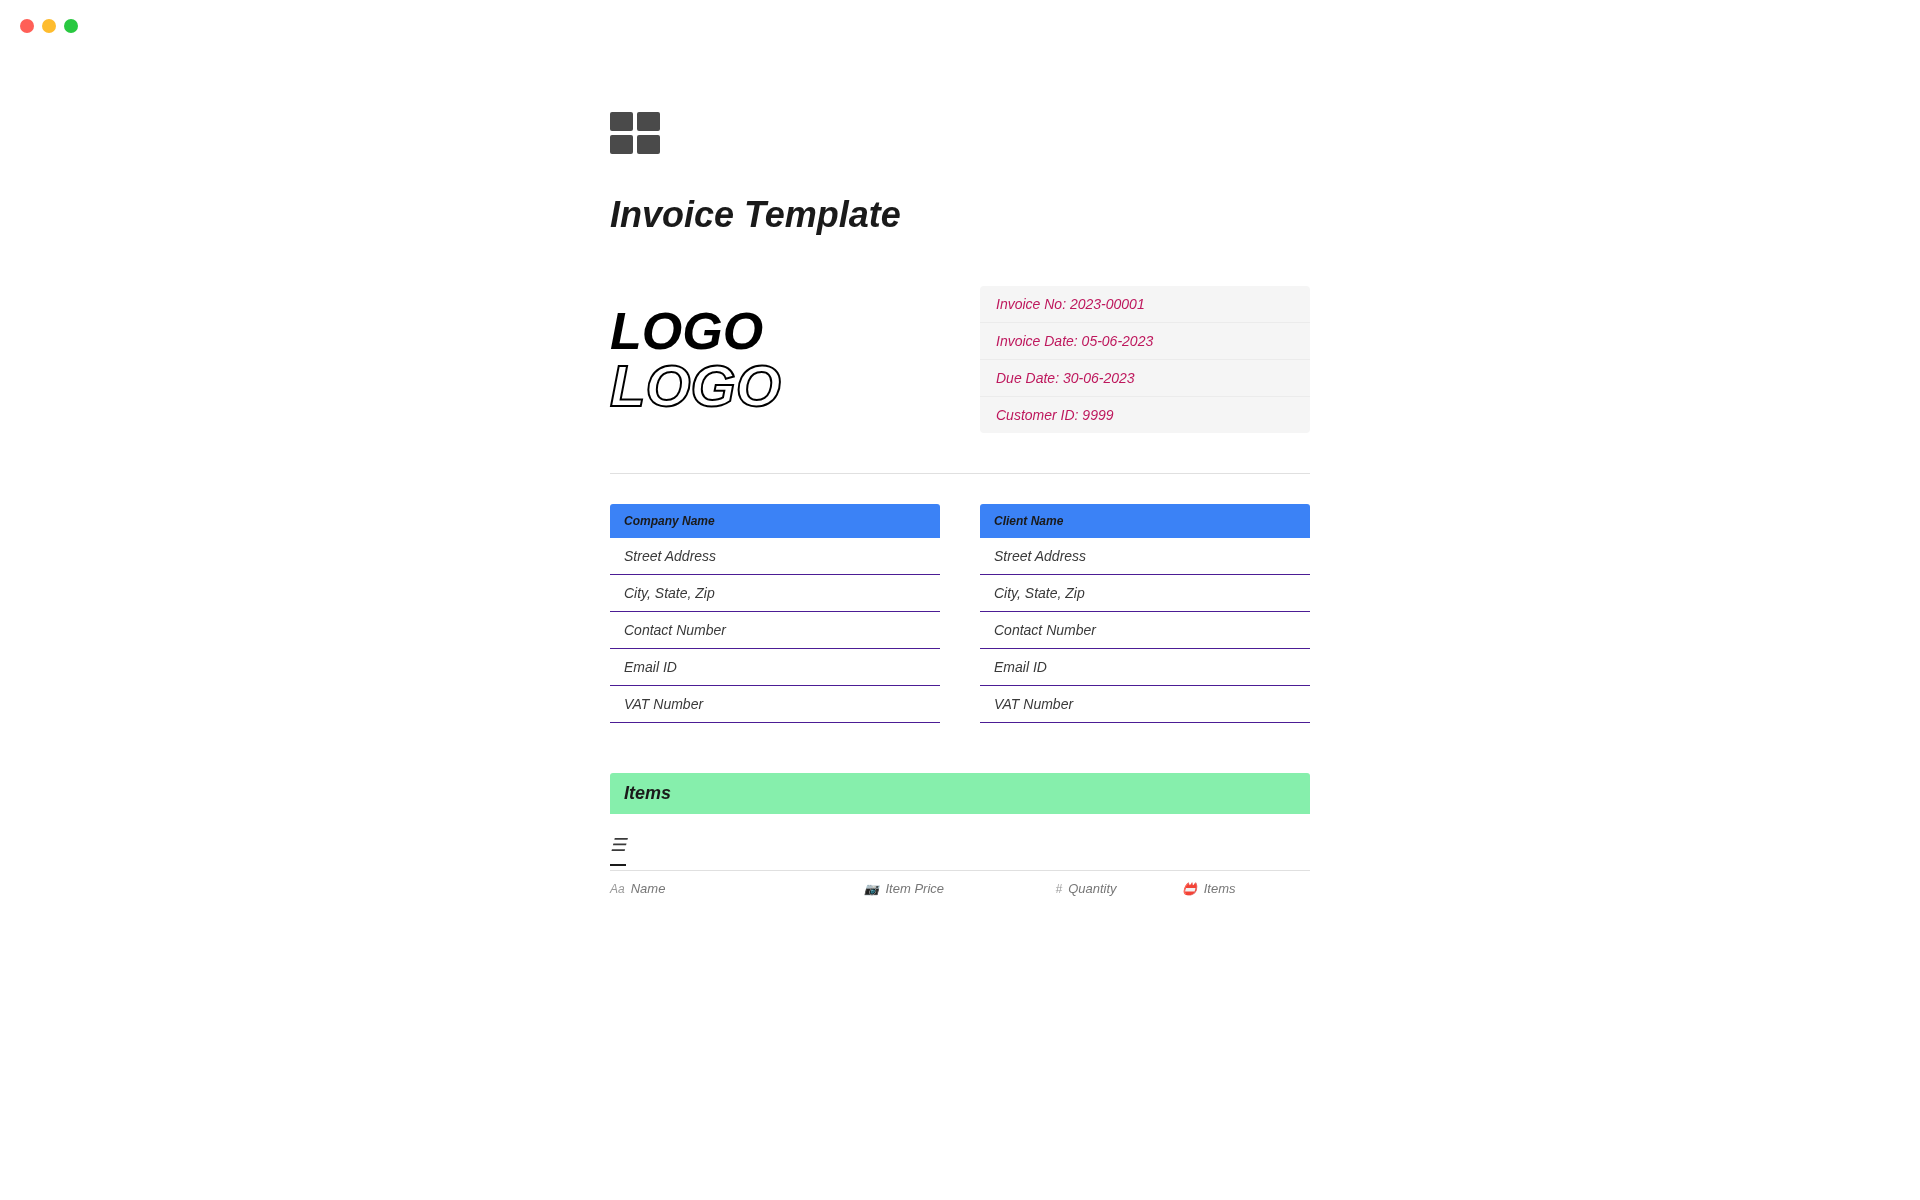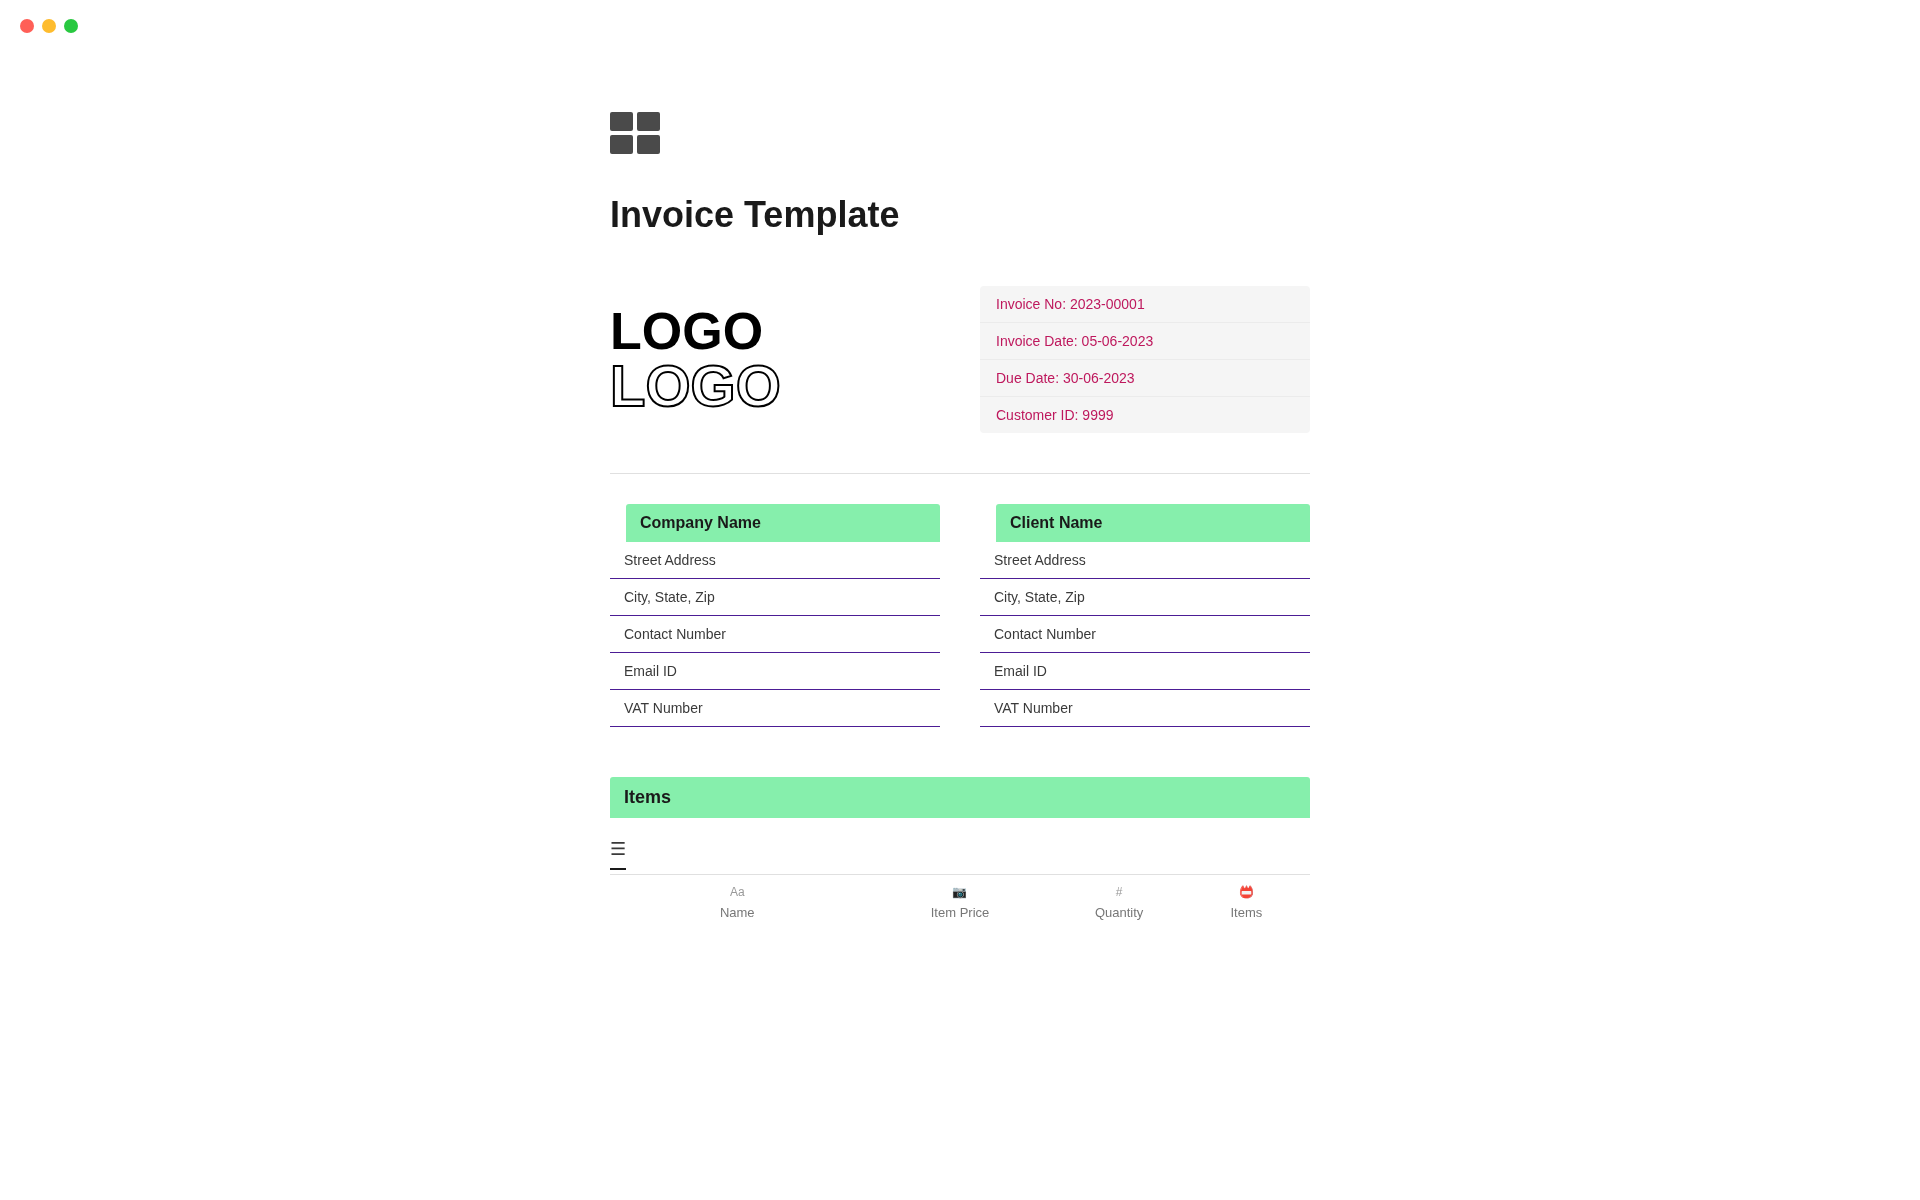--- a/index.html
+++ b/index.html
@@ -52,6 +52,7 @@
     .invoice-container {
       width: 700px;
       padding: 60px 0 100px 0;
+      font-style: italic;
     }
 
     

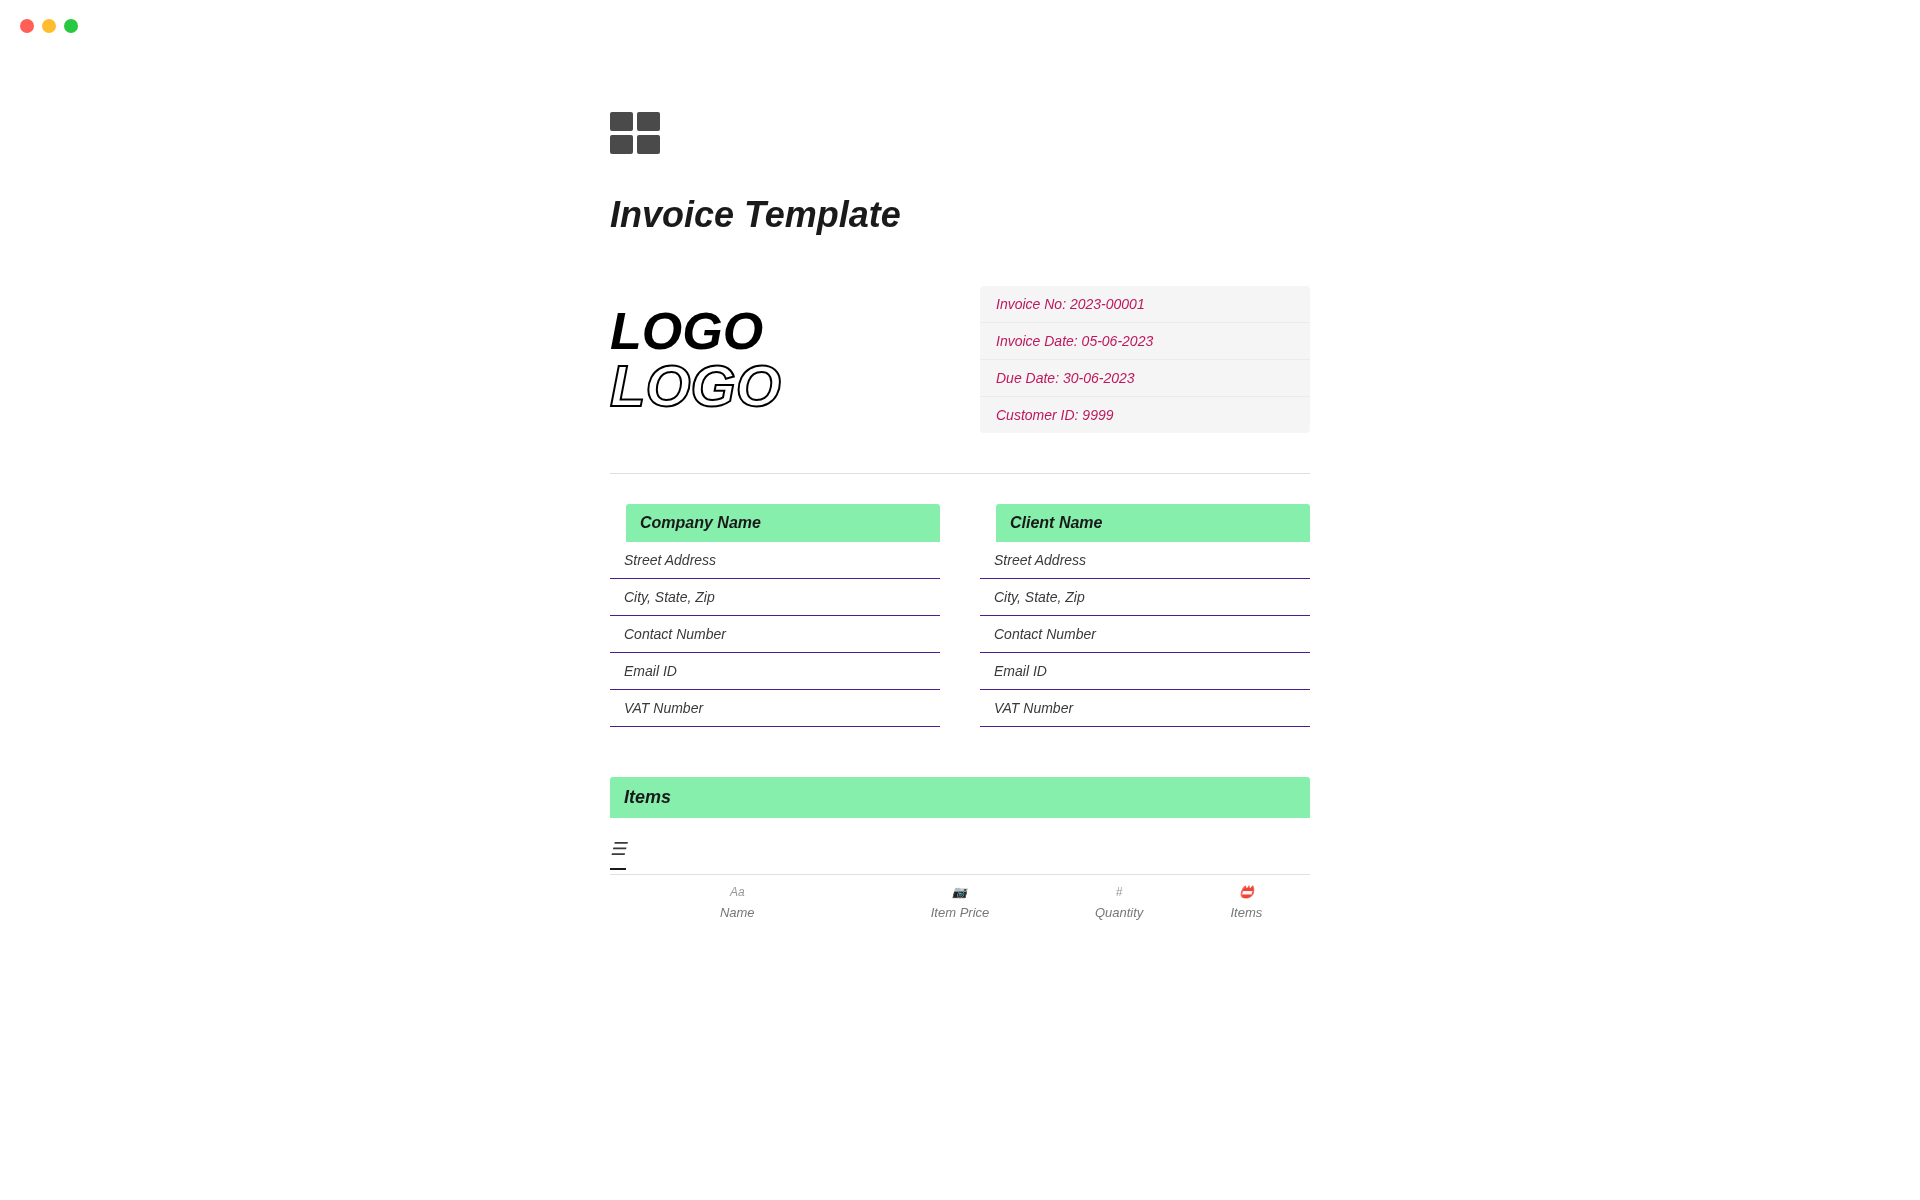--- a/index.html
+++ b/index.html
@@ -148,14 +148,13 @@
     }
 
     .address-header {
-      background: #86efac;
+      background: #3b82f6;
       padding: 10px 14px;
-      font-size: 16px;
+      font-size: 12px;
       font-weight: 700;
       color: #1a1a1a;
       margin-bottom: 0;
       border-radius: 3px 3px 0 0;
-      margin-left: 16px;
     }
 
     .address-field {

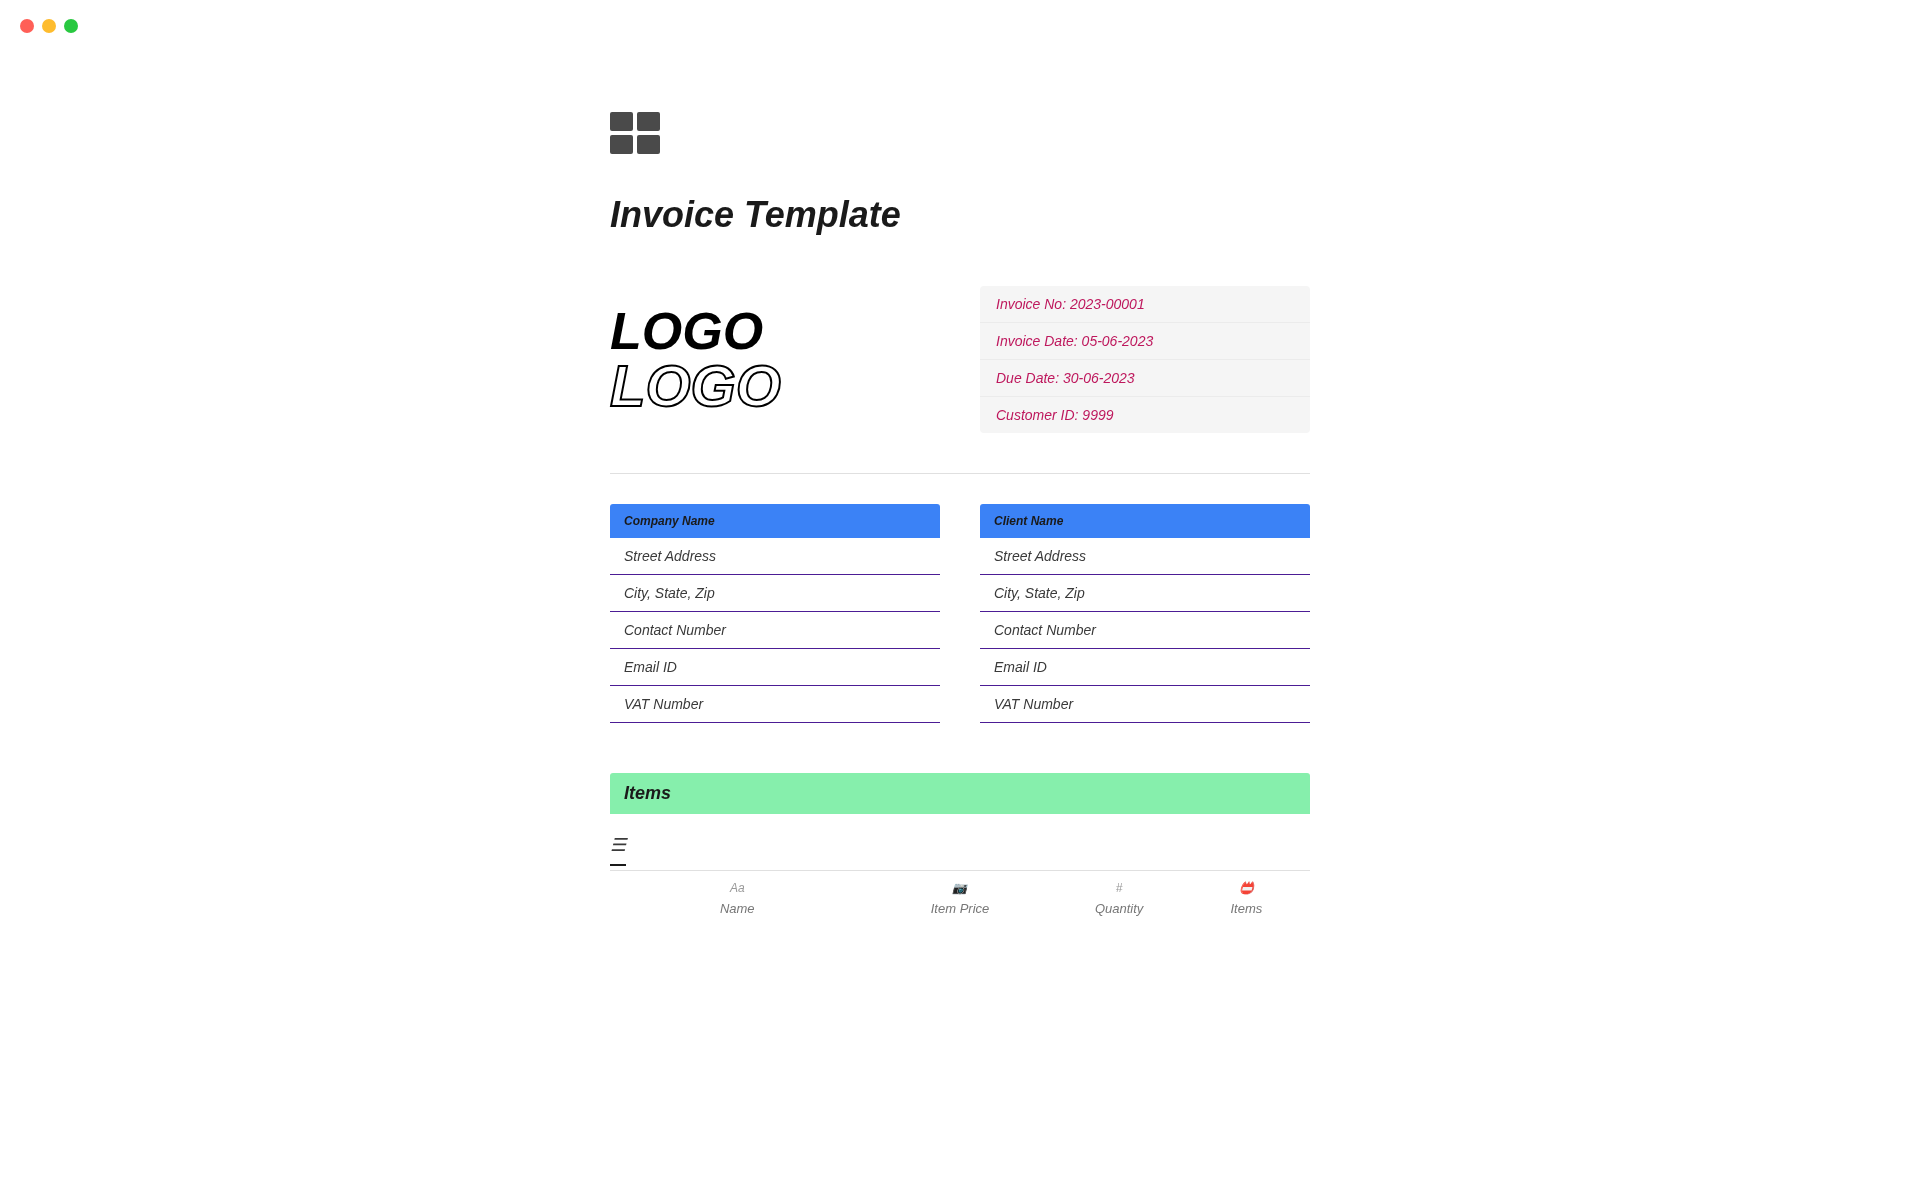--- a/index.html
+++ b/index.html
@@ -204,7 +204,6 @@
       gap: 6px;
       font-size: 13px;
       color: #777;
-      flex-direction: column;
     }
 
     .col-header .col-icon {

